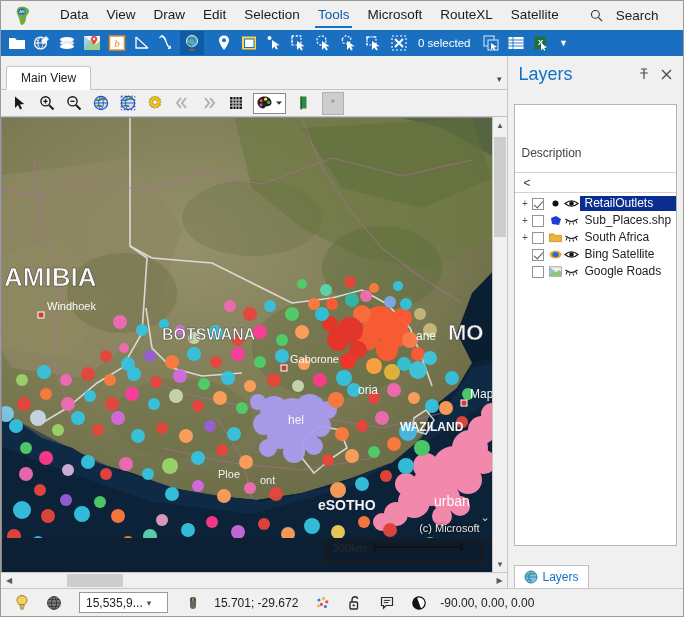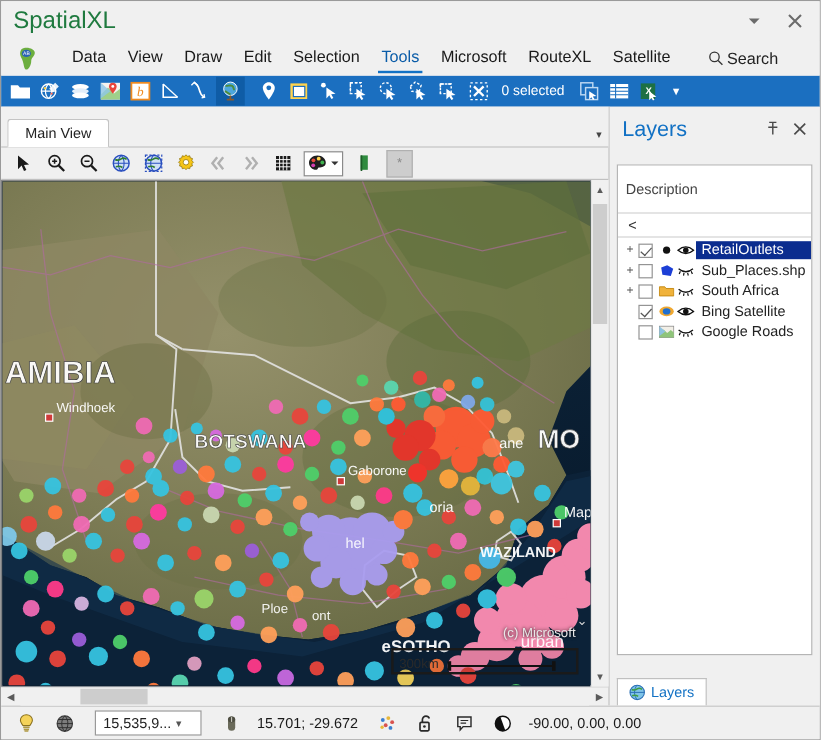--- a/index.html
+++ b/index.html
@@ -413,21 +413,6 @@
 
 <div id="app">
 
-  <div class="titlebar">
-    <div class="app-title">SpatialXL</div>
-    <div class="title-controls">
-      <div class="title-btn">
-        <svg width="11" height="11" viewBox="0 0 11 11">
-            <path d="M1 3.5 L5.5 8 L10 3.5 Z" fill="#6b6b6b"></path>
-          </svg>
-      </div>
-      <div class="title-btn">
-        <svg width="13" height="13" viewBox="0 0 13 13">
-            <path d="M1.5 1.5 L11.5 11.5 M11.5 1.5 L1.5 11.5" stroke="#6b6b6b" stroke-width="1.7" fill="none"></path>
-          </svg>
-      </div>
-    </div>
-  </div>
 
   <div class="menubar">
     <div class="ribbon-logo">

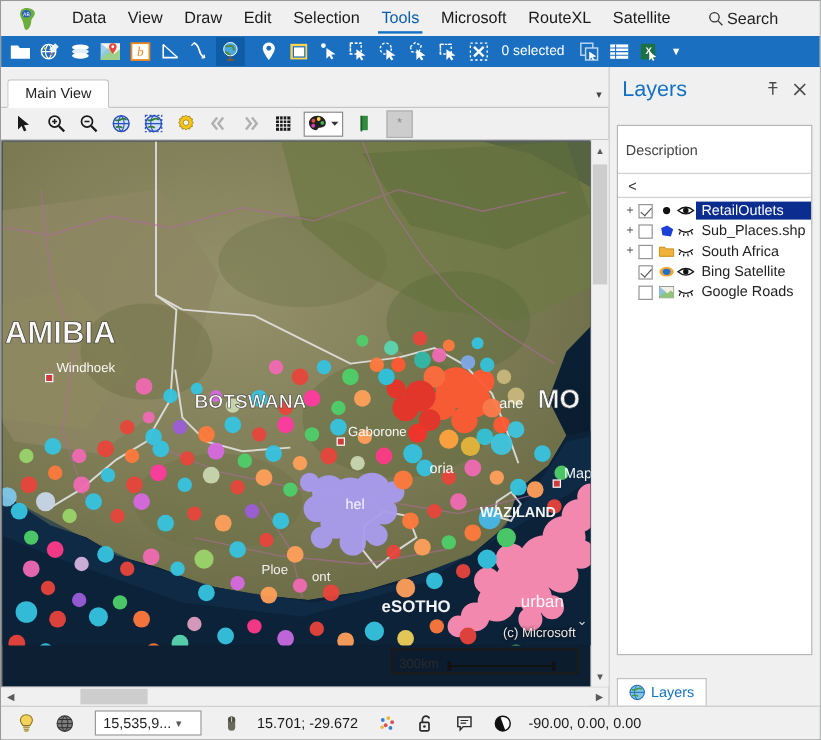--- a/index.html
+++ b/index.html
@@ -84,7 +84,7 @@
     background: #1271c4;
   }
   .search-item {
-    display: flex; align-items: center; gap: 3px;
+    display: flex; align-items: center; gap: 13px;
     padding: 3px 8px;
     font-size: 13.5px;
     margin-left: 14px;

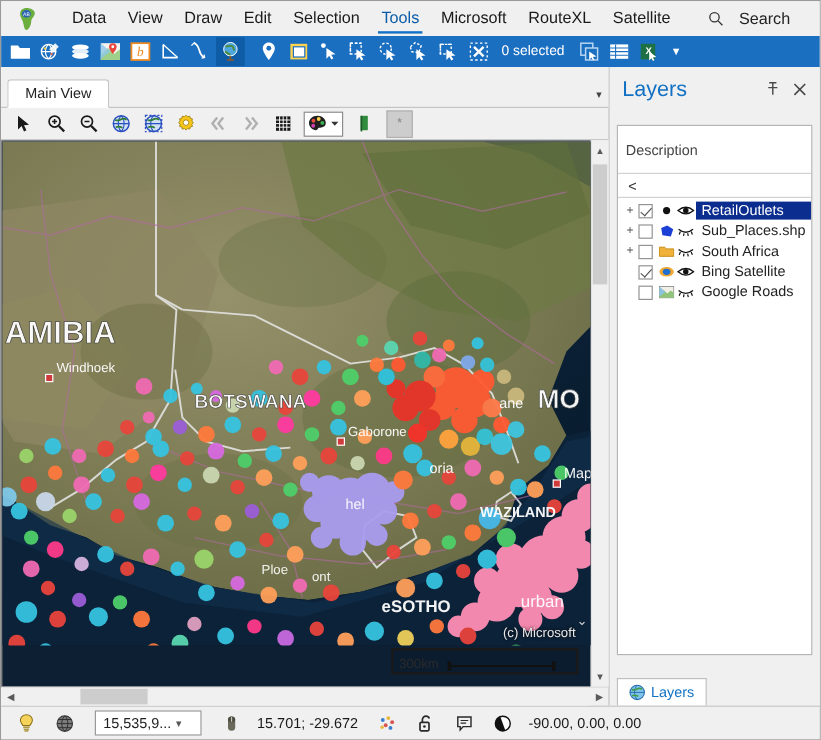--- a/index.html
+++ b/index.html
@@ -292,6 +292,7 @@
     color: #444;
     background: #fff;
     flex: 0 0 auto;
+    margin-top: 28px;
   }
   .lp-filterrow {
     height: 20px;

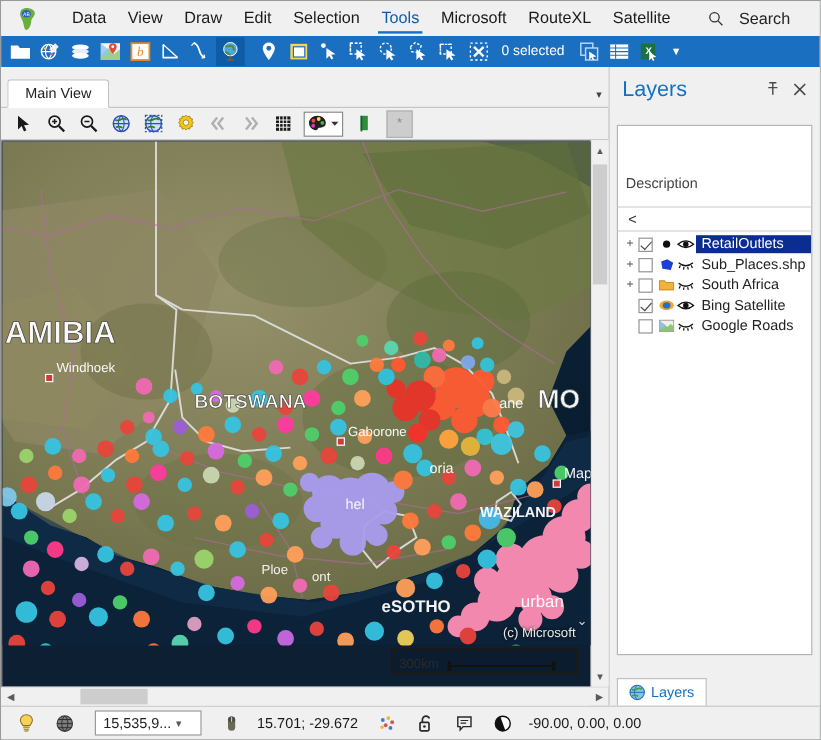--- a/index.html
+++ b/index.html
@@ -1013,7 +1013,7 @@
           </svg>
 
           <div style="position:absolute; right:12px; bottom:38px; color:#e8e8e8; font-size:11px; text-shadow:0 0 3px #000;">(c) Microsoft</div>
-          <div style="position:absolute; right:10px; bottom:10px; width:156px; height:22px; border:2px solid #1a1a1a; background:rgba(0,0,0,0.08); display:flex; align-items:flex-end; padding:0 5px; gap:6px;">
+          <div style="position:absolute; right:10px; bottom:10px; width:156px; height:22px; border:2px solid #1a1a1a; background:rgba(0,0,0,0.08); display:flex; align-items:flex-start; padding:0 5px; gap:6px;">
             <span style="color:#2a2a2a; font-size:11px;">300km</span>
             <svg width="92" height="10" viewBox="0 0 92 10">
               <path d="M3 5 H89" stroke="#111" stroke-width="1.8"></path>

